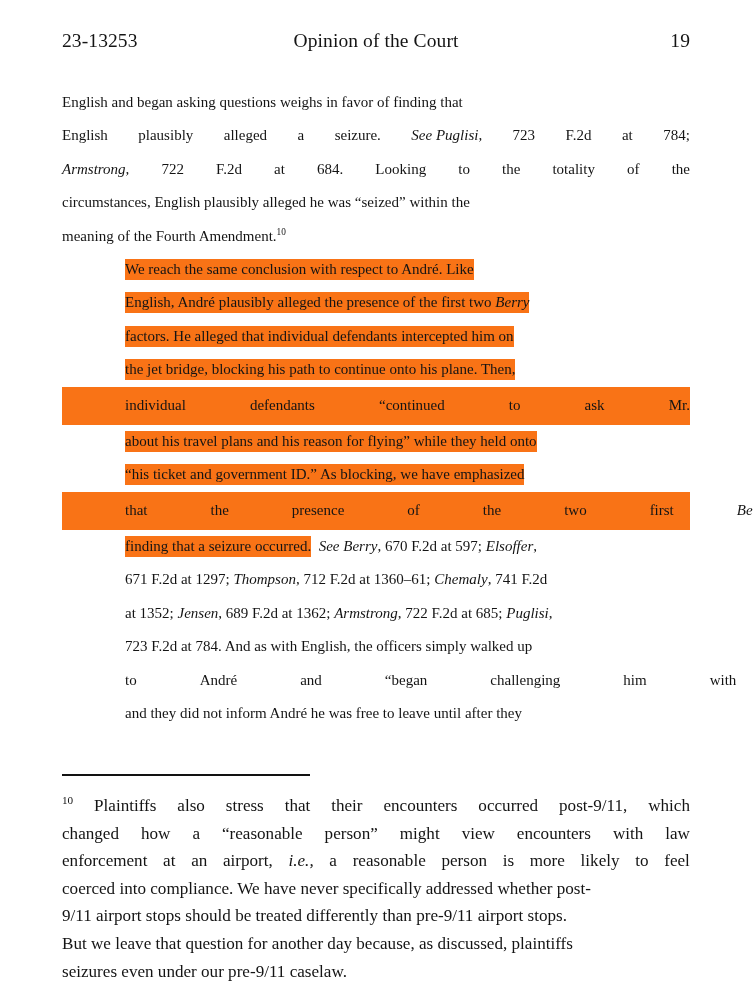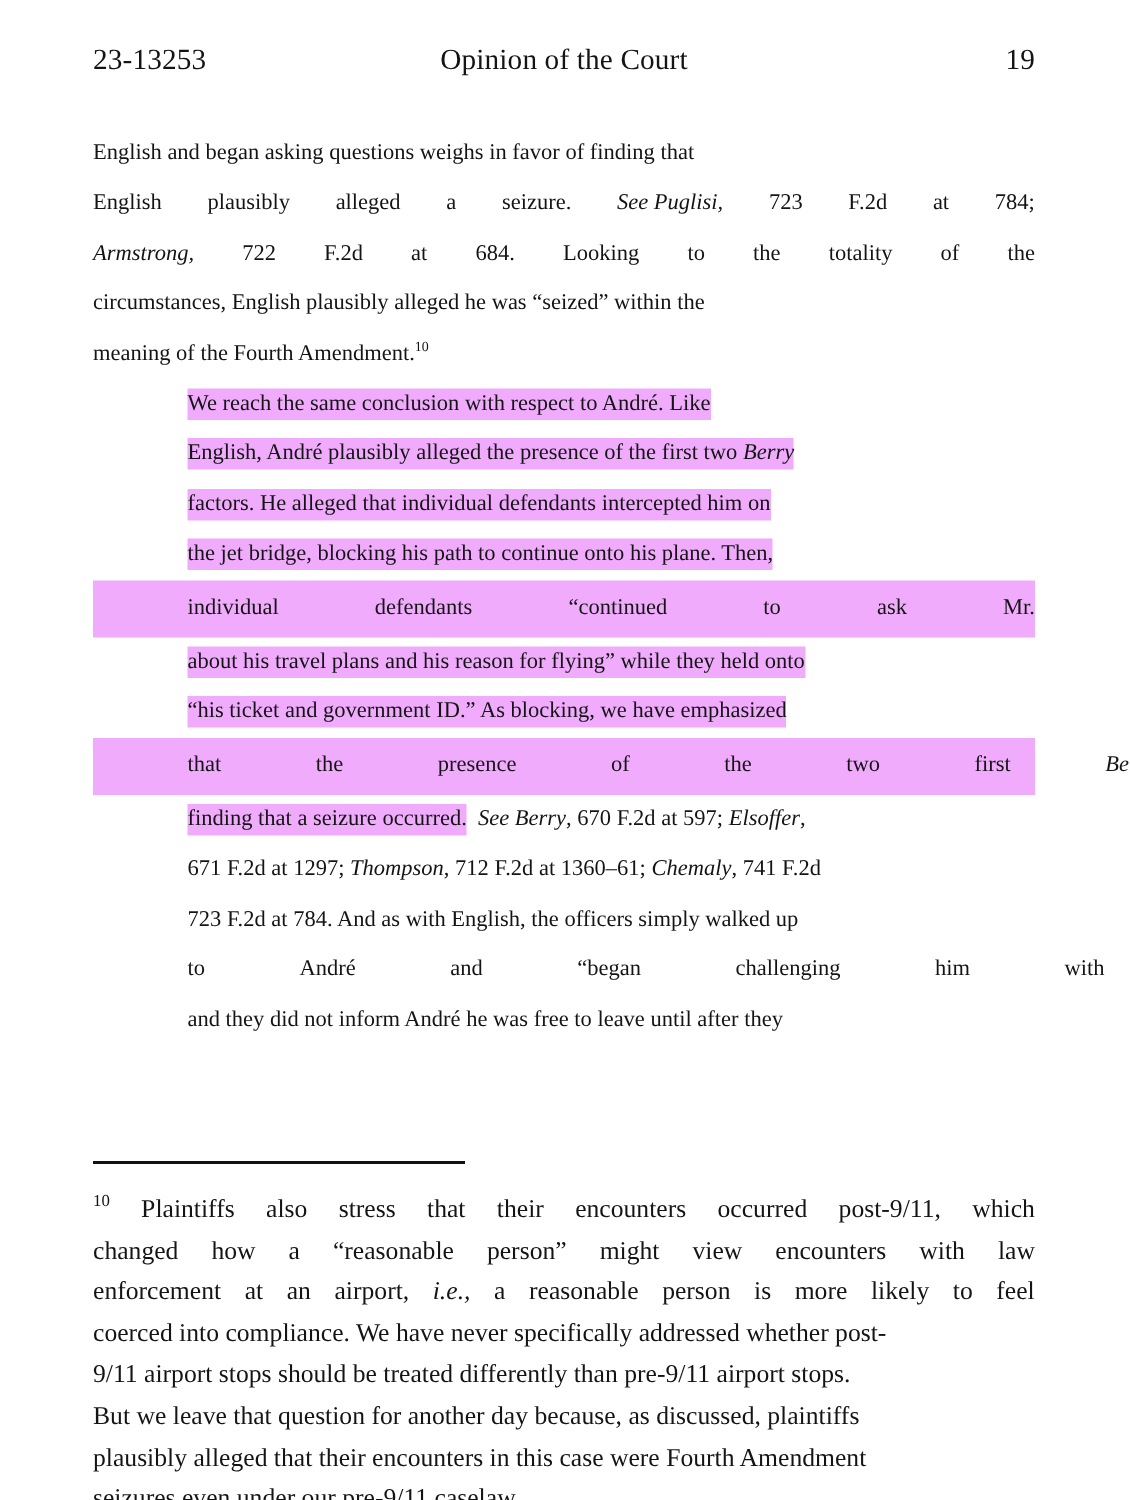--- a/index.html
+++ b/index.html
@@ -87,7 +87,7 @@
   .line.just > span { white-space: pre; }
 
   .hl {
-    background: #f0abfc;
+    background: #f97316;
     box-shadow: 0 0 0 0 #fbe6a6;
     padding: 2px 0 3px 0;
   }

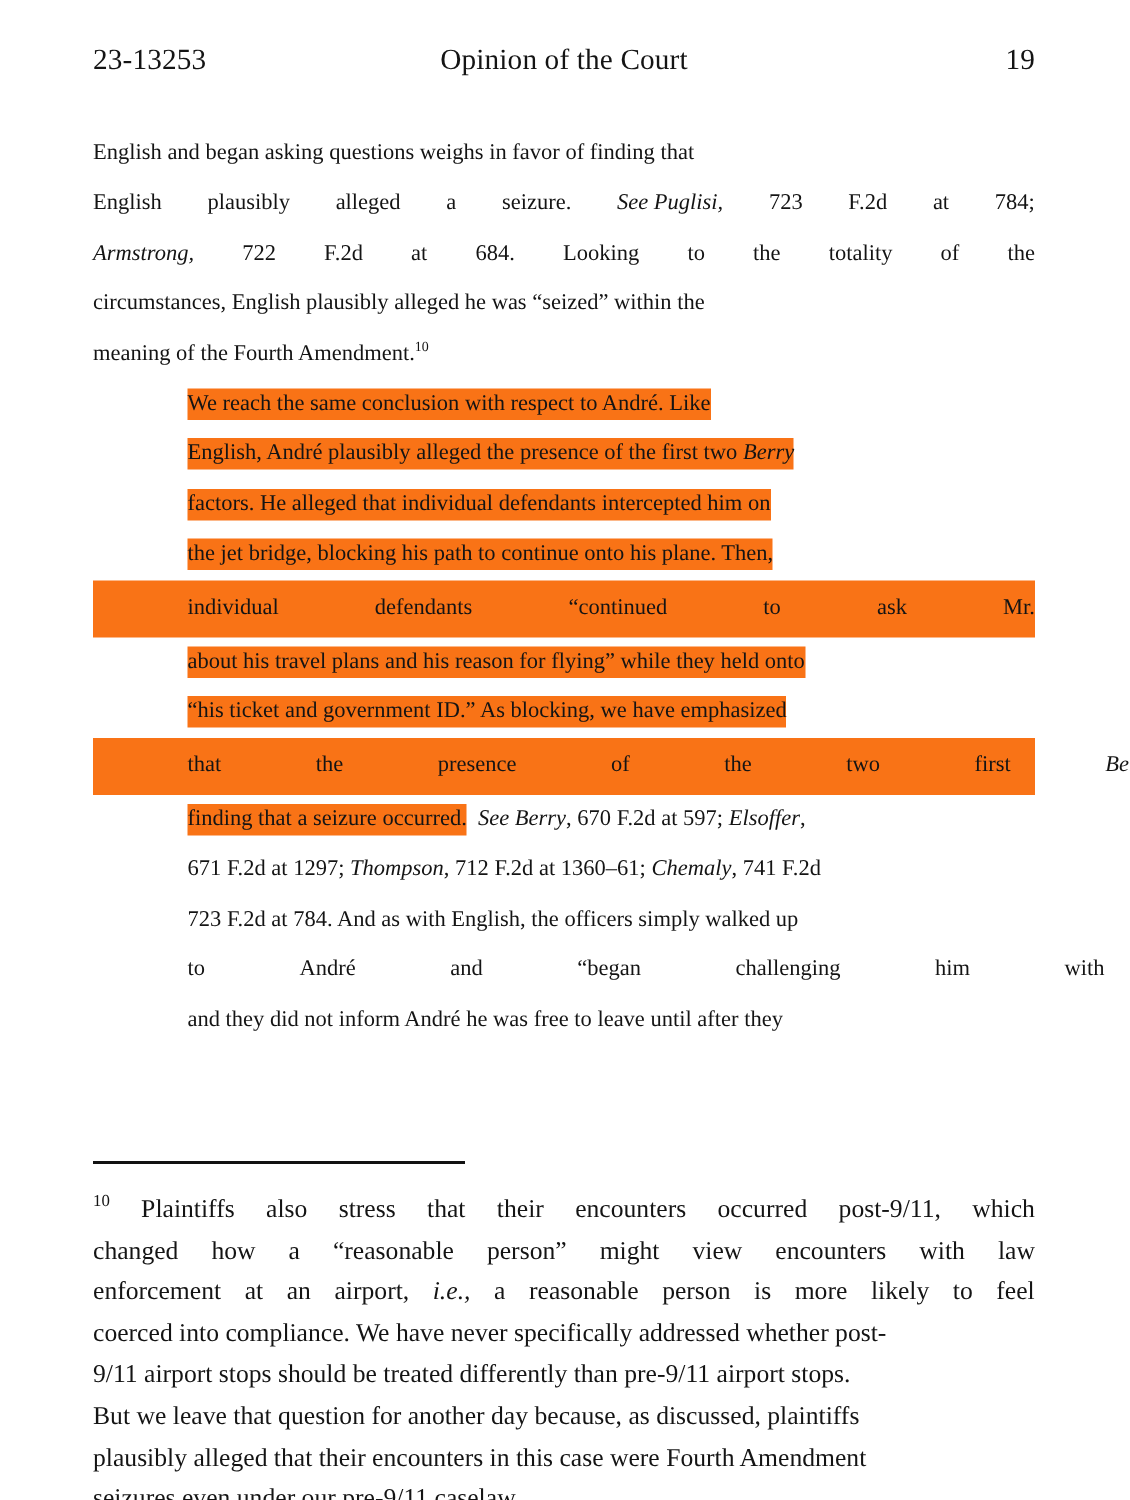--- a/index.html
+++ b/index.html
@@ -202,6 +202,7 @@
       </span>
       <span class="line"><span class="hl">finding that a seizure occurred.</span><span>&nbsp; </span><i>See Berry</i><span>, 670 F.2d at 597; </span><i>Elsoffer</i><span>,</span></span>
       <span class="line"><span>671 F.2d at 1297; </span><i>Thompson</i><span>, 712 F.2d at 1360–61; </span><i>Chemaly</i><span>, 741 F.2d</span></span>
+      <span class="line"><span>at 1352; </span><i>Jensen</i><span>, 689 F.2d at 1362; </span><i>Armstrong</i><span>, 722 F.2d at 685; </span><i>Puglisi</i><span>,</span></span>
       <span class="line">723 F.2d at 784.  And as with English, the officers simply walked up</span>
       <span class="line just">
         <span>to</span>

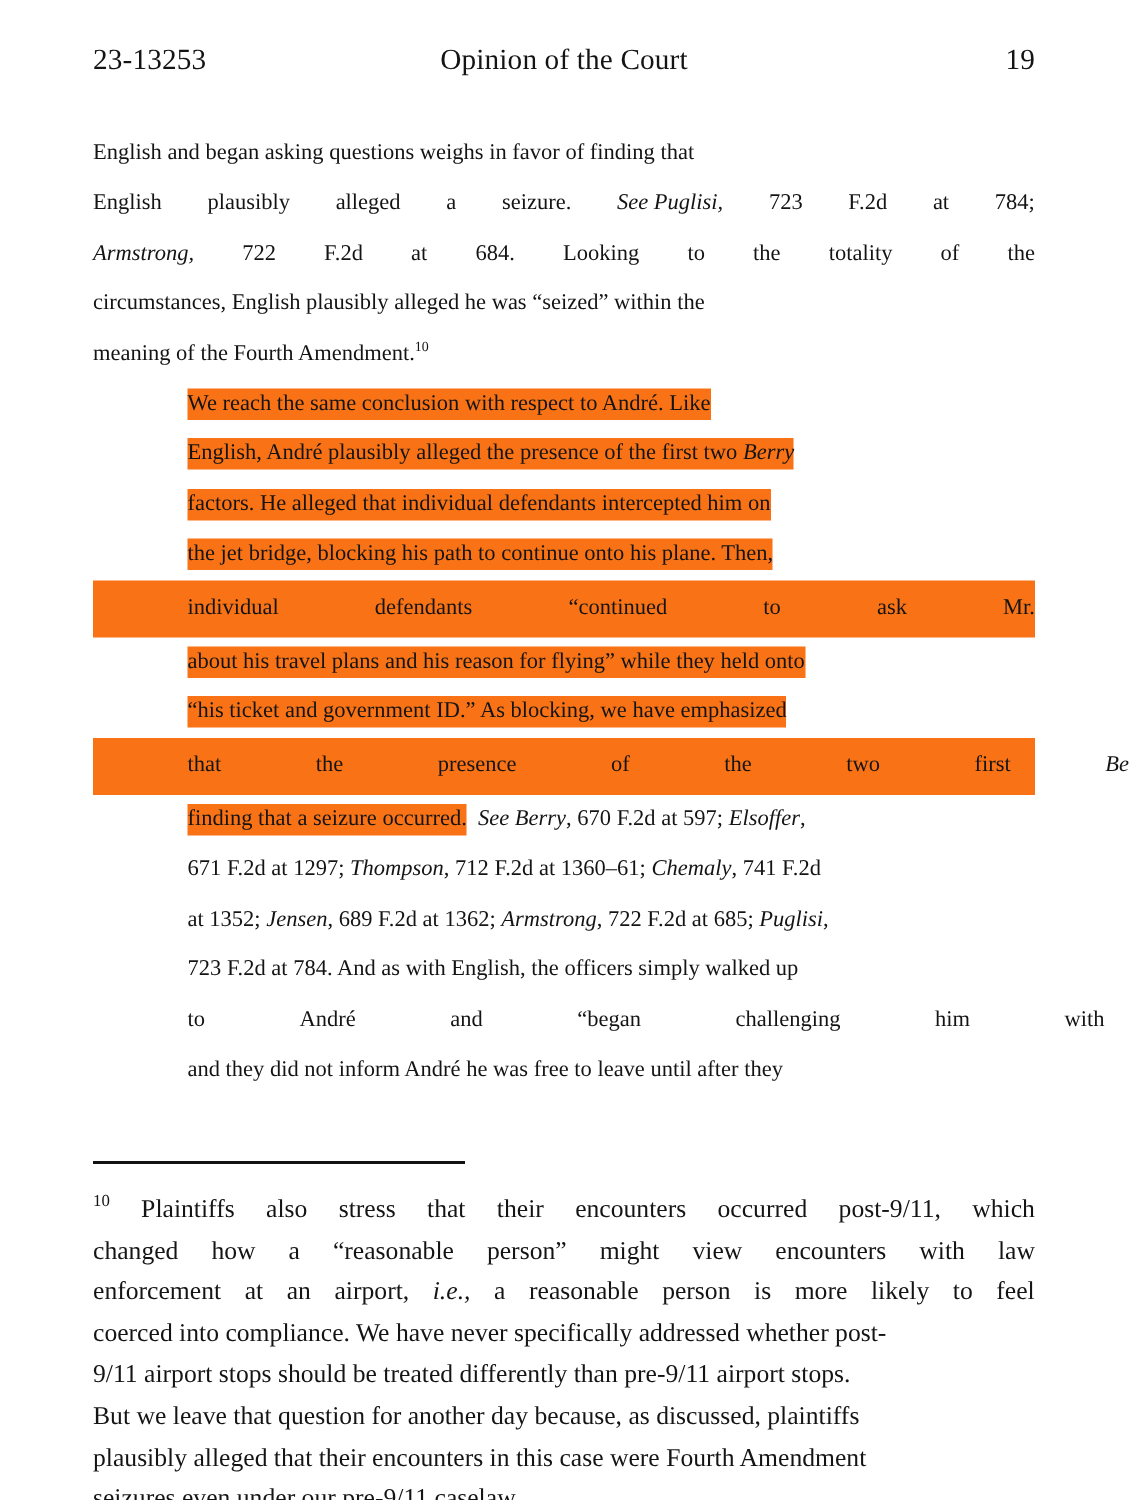--- a/index.html
+++ b/index.html
@@ -263,7 +263,6 @@
     <span class="line">coerced into compliance.  We have never specifically addressed whether post-</span>
     <span class="line">9/11 airport stops should be treated differently than pre-9/11 airport stops.</span>
     <span class="line">But we leave that question for another day because, as discussed, plaintiffs</span>
-    <span class="line">plausibly alleged that their encounters in this case were Fourth Amendment</span>
     <span class="line">seizures even under our pre-9/11 caselaw.</span>
   </div>
 

